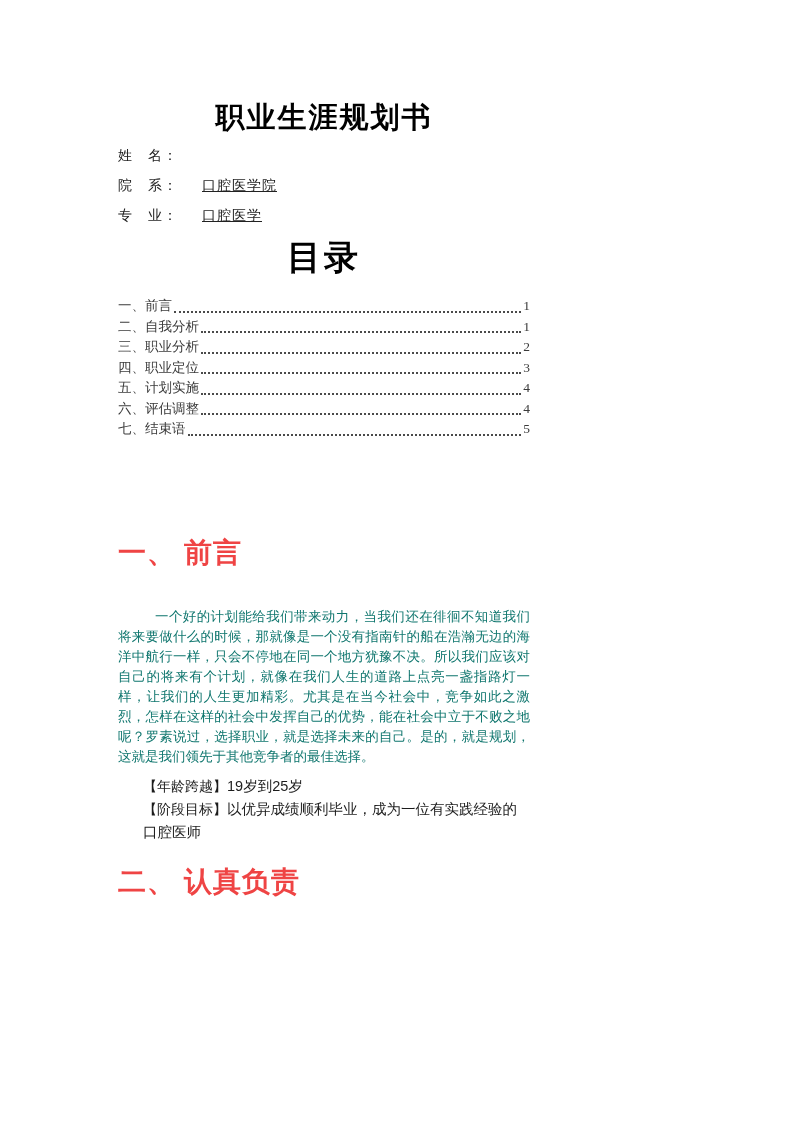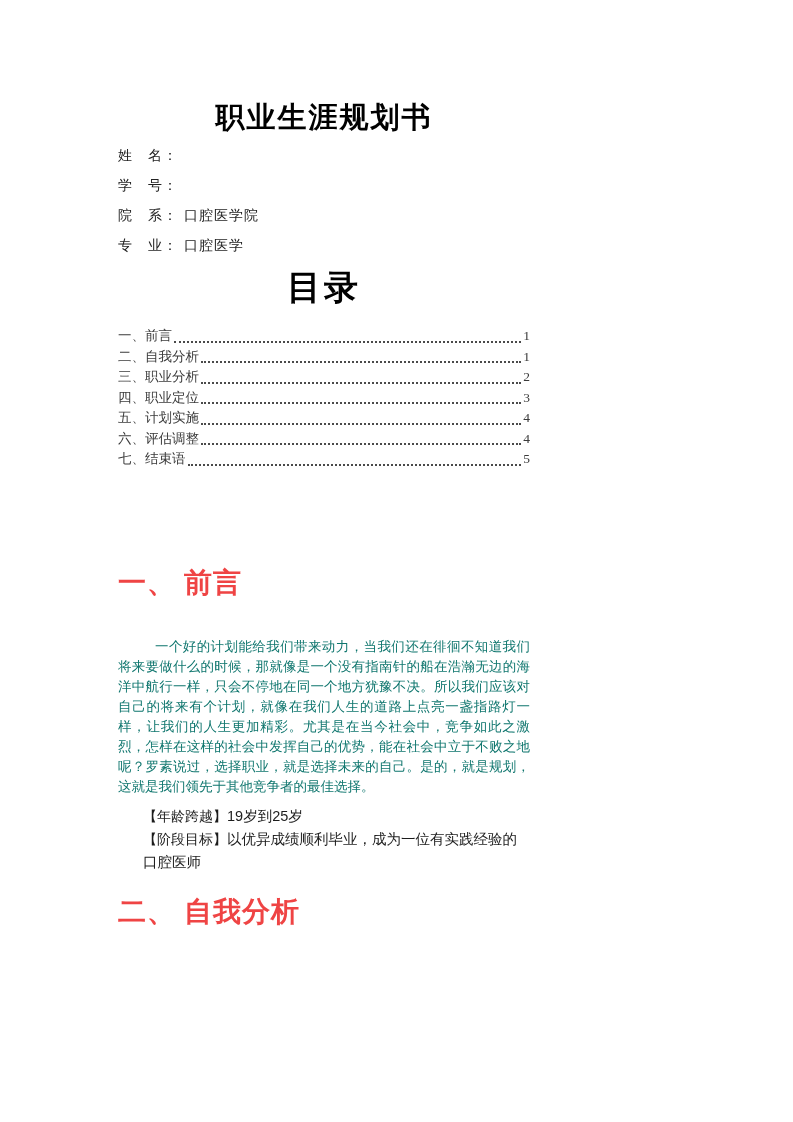--- a/index.html
+++ b/index.html
@@ -107,9 +107,6 @@
       <span class="info-label">姓　名：</span><span class="info-value"></span>
     </div>
     <div class="info-line">
-      <span class="info-label">学　号：</span><span class="info-value"></span>
-    </div>
-    <div class="info-line">
       <span class="info-label">院　系：</span><span class="info-value">口腔医学院</span>
     </div>
     <div class="info-line">

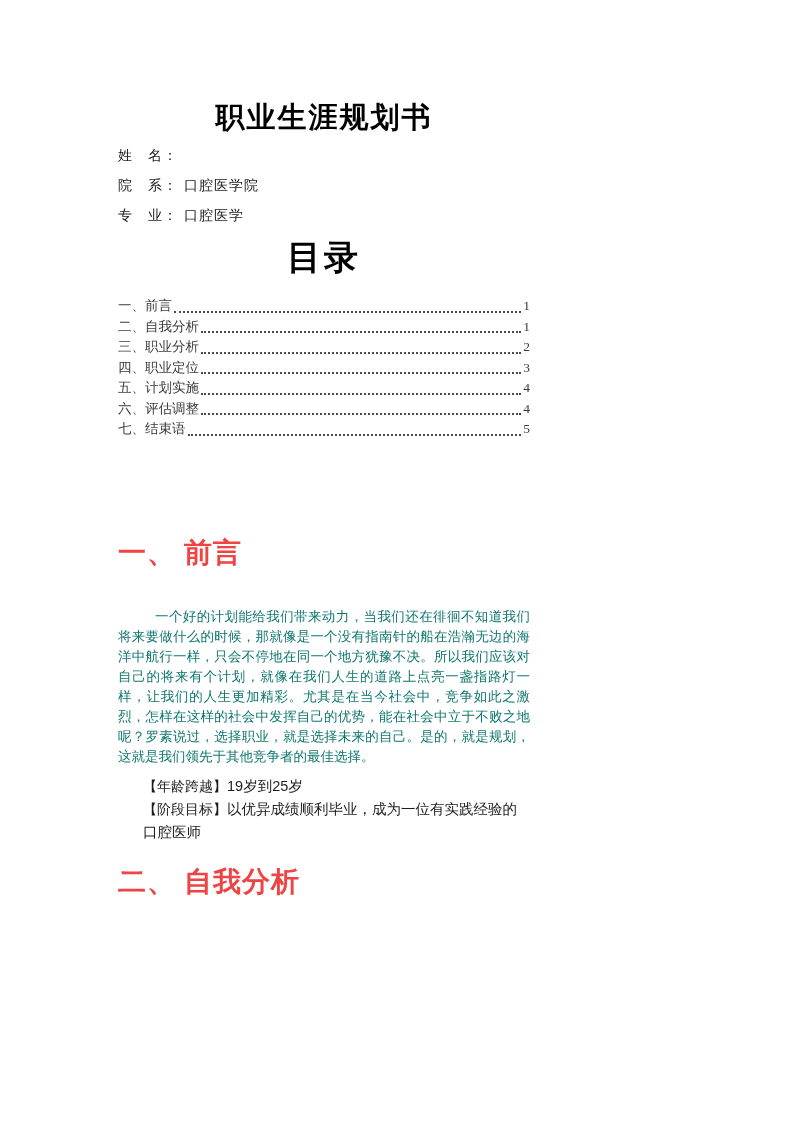--- a/index.html
+++ b/index.html
@@ -34,7 +34,7 @@
     color: #222222;
     letter-spacing: 1px;
   }
-  .info-line .info-value { margin-left: 6px; }
+  .info-line .info-value { margin-left: 24px; text-decoration: underline; }
 
   .toc-title {
     margin-top: 6px;

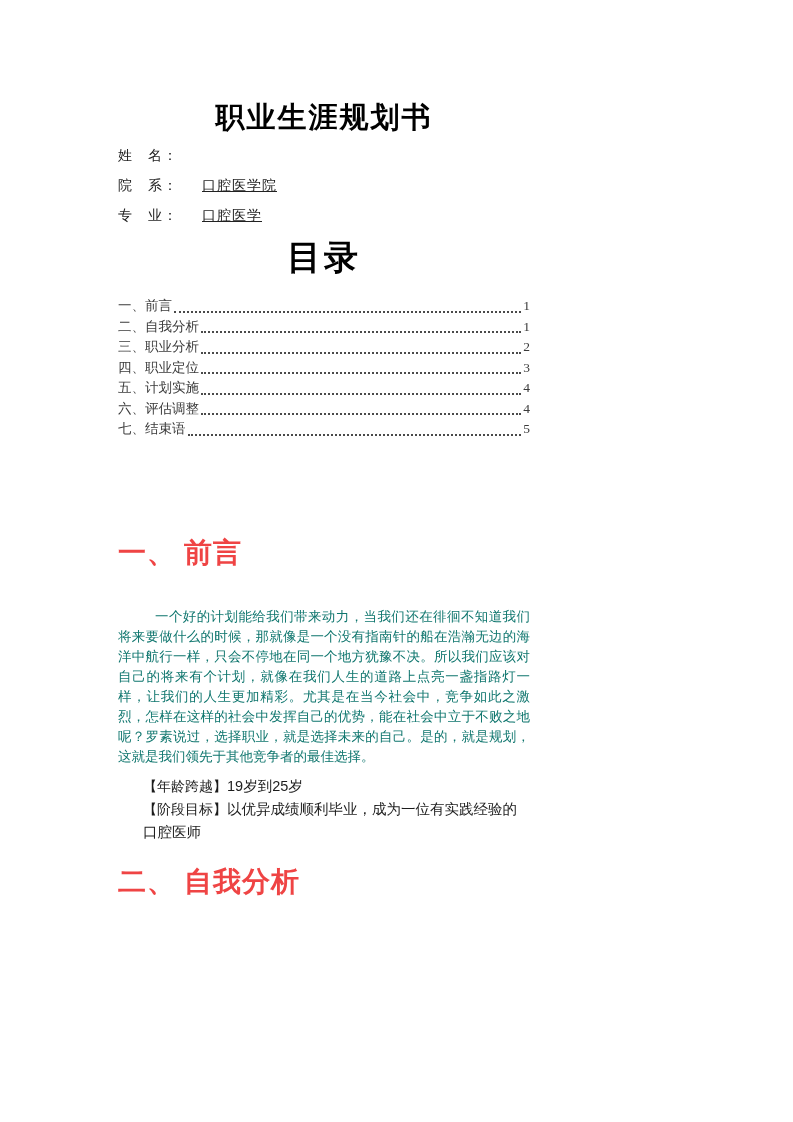--- a/index.html
+++ b/index.html
@@ -167,7 +167,7 @@
     </div>
   </div>
 
-  <h2 class="sec-heading second">二、 自我分析</h2>
+  <h2 class="sec-heading second">二、 认真负责</h2>
 
 
 </div>

